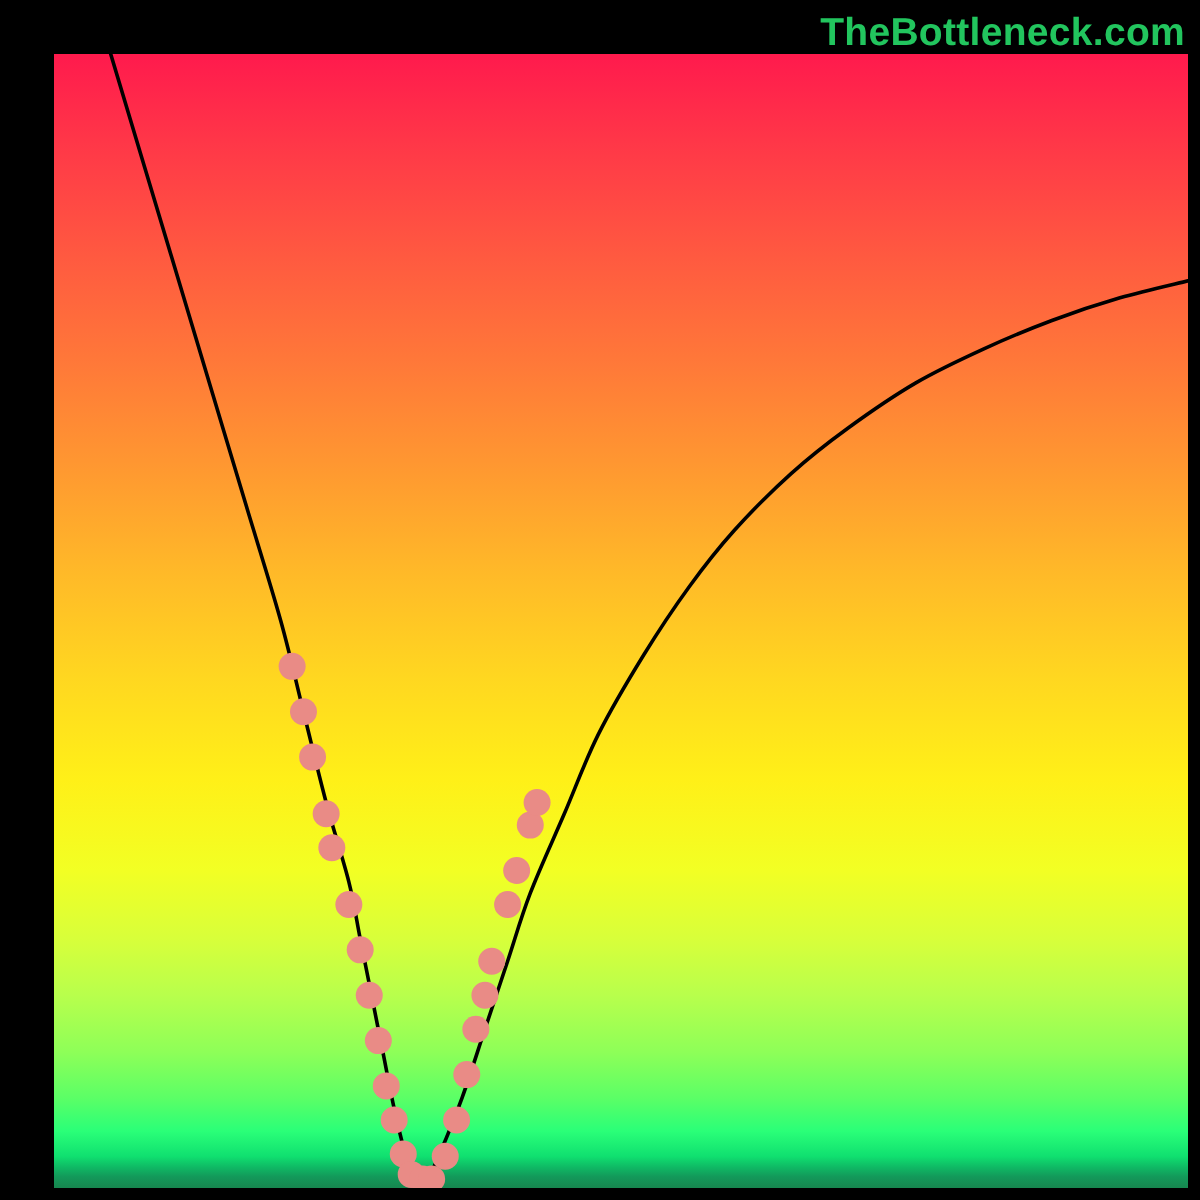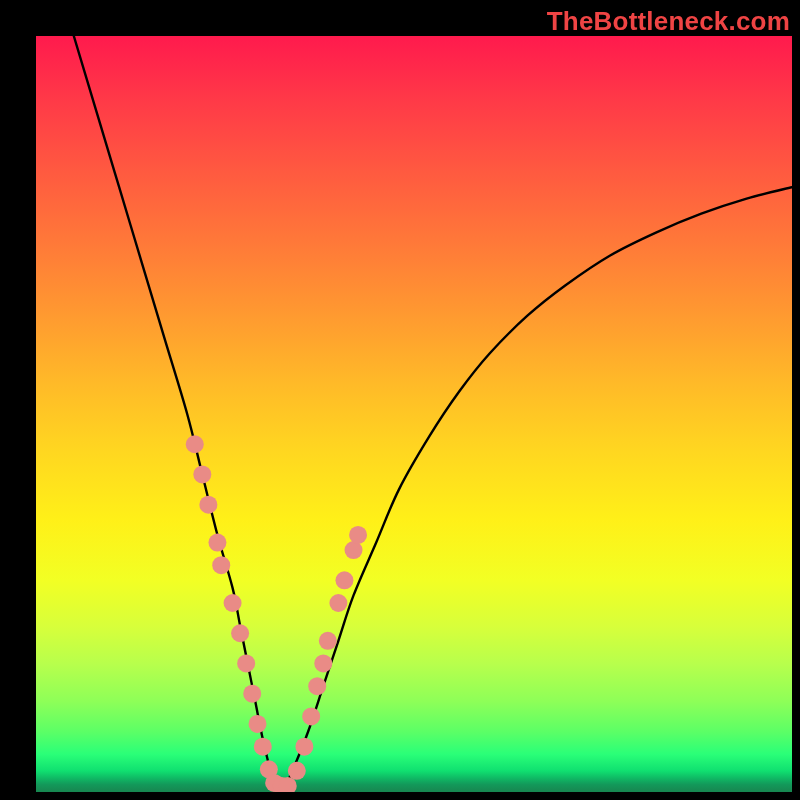--- a/index.html
+++ b/index.html
@@ -65,7 +65,7 @@
     position: absolute;
     top: 6px;
     right: 10px;
-    color: #ef4444;
+    color: #22c55e;
     font-size: 26px;
     font-weight: 600;
     letter-spacing: 0.2px;

